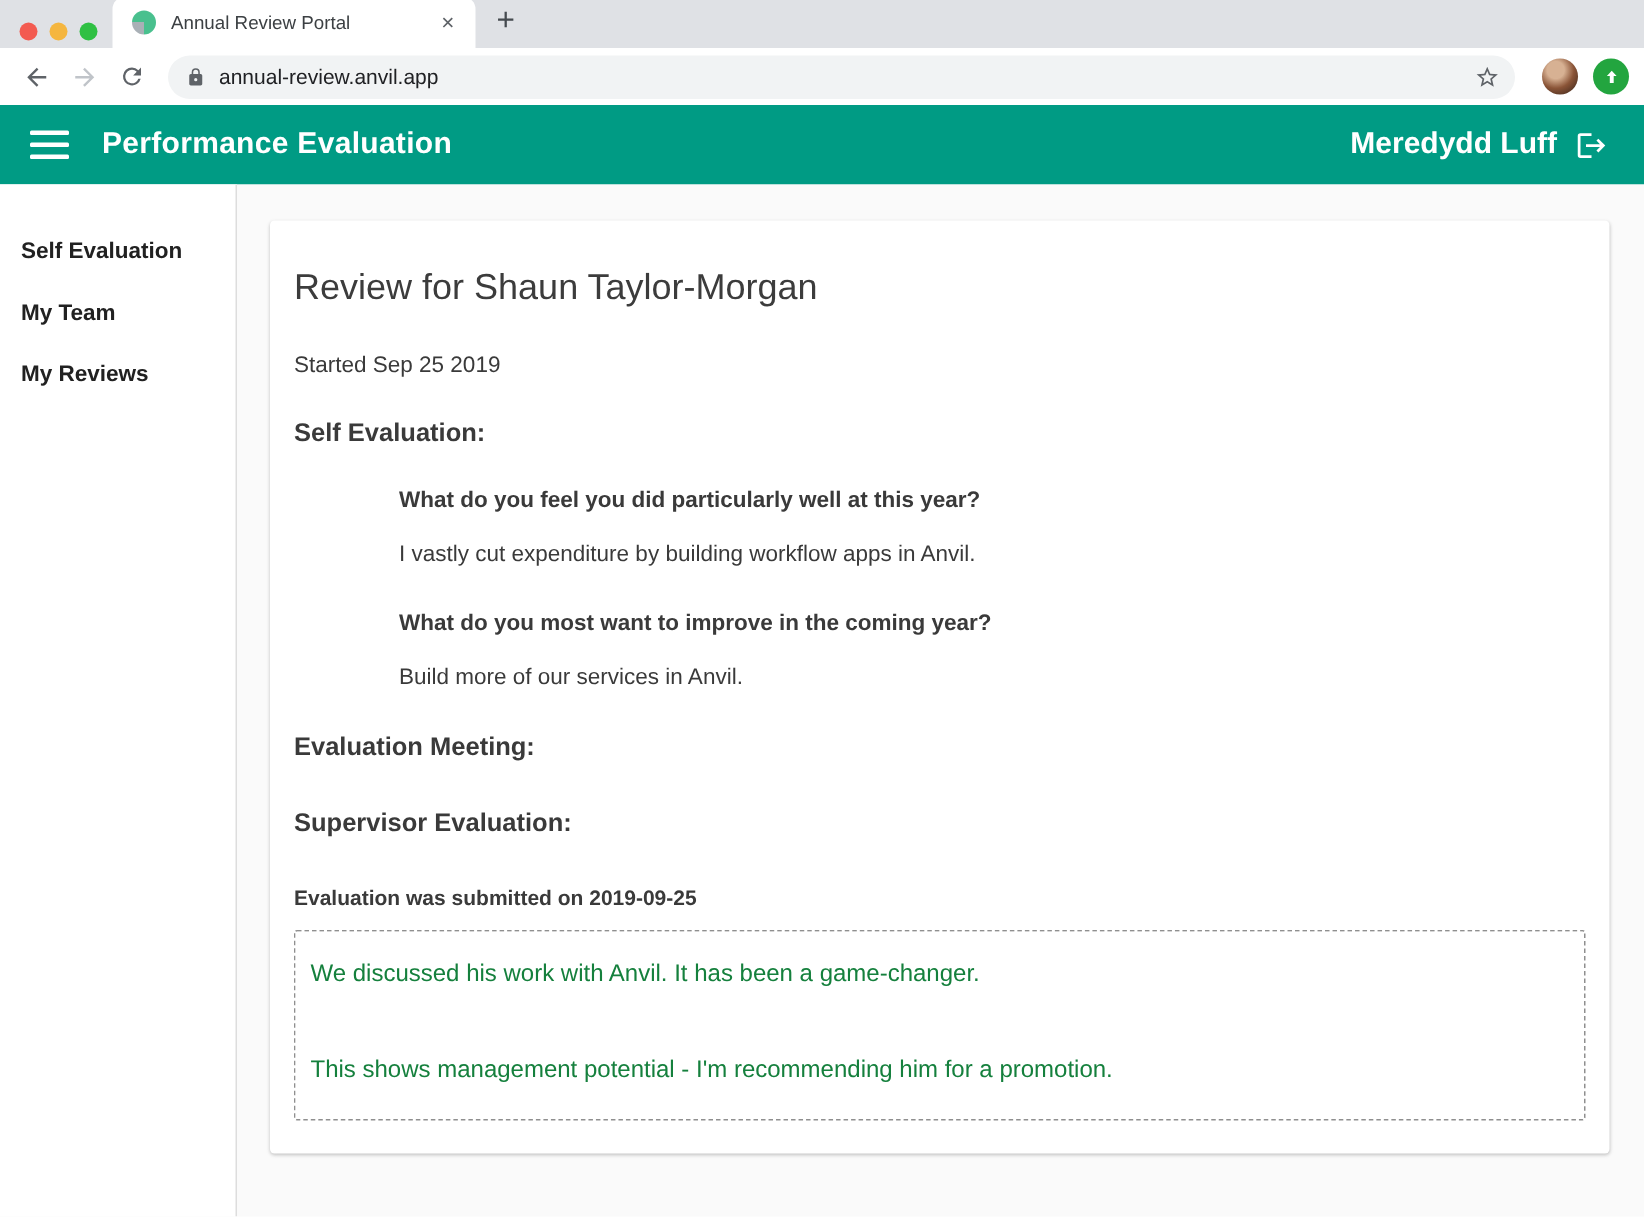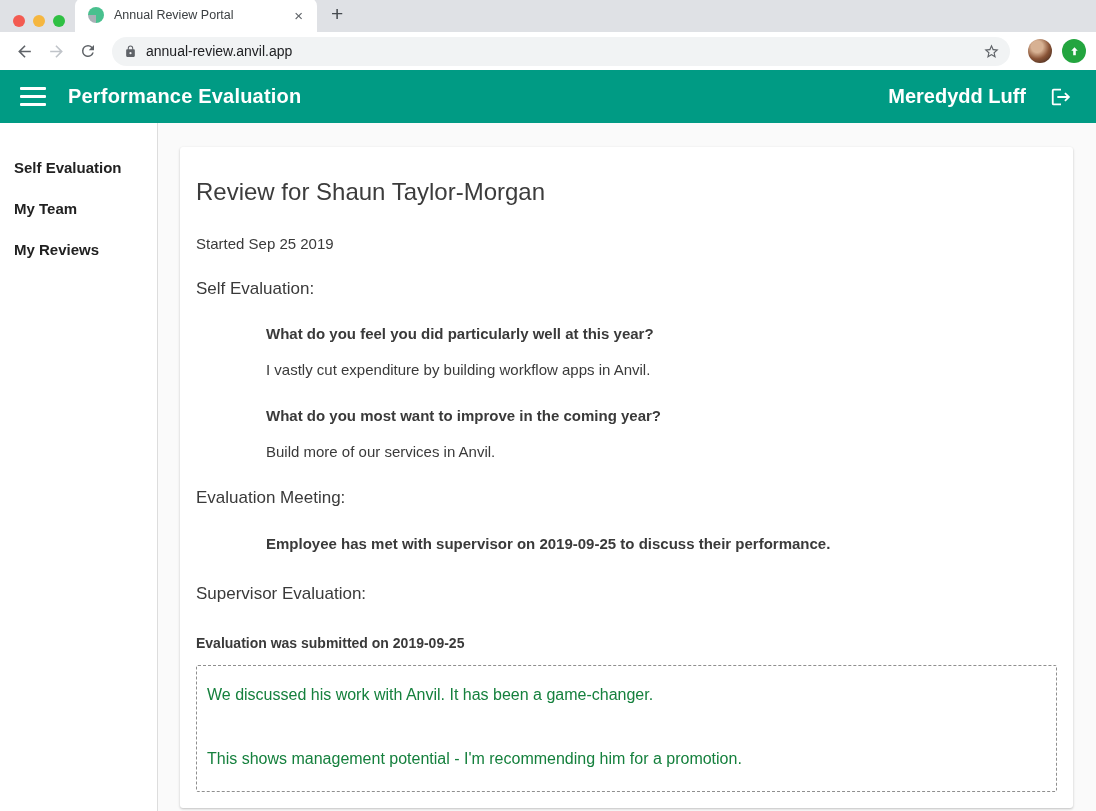--- a/index.html
+++ b/index.html
@@ -43,7 +43,7 @@
   .hamburger { width:26px; display:flex; flex-direction:column; gap:5px; }
   .hamburger span { display:block; height:3px; background:#fff; border-radius:1px; }
   .app-title { font-size:20px; font-weight:bold; margin-left:22px; letter-spacing:.2px; }
-  .header-right { margin-left:auto; display:flex; align-items:center; gap:24px; }
+  .header-right { margin-left:auto; display:flex; align-items:center; gap:12px; }
   .user-name { font-size:20px; font-weight:bold; }
   .logout { display:flex; color:#fff; }
 

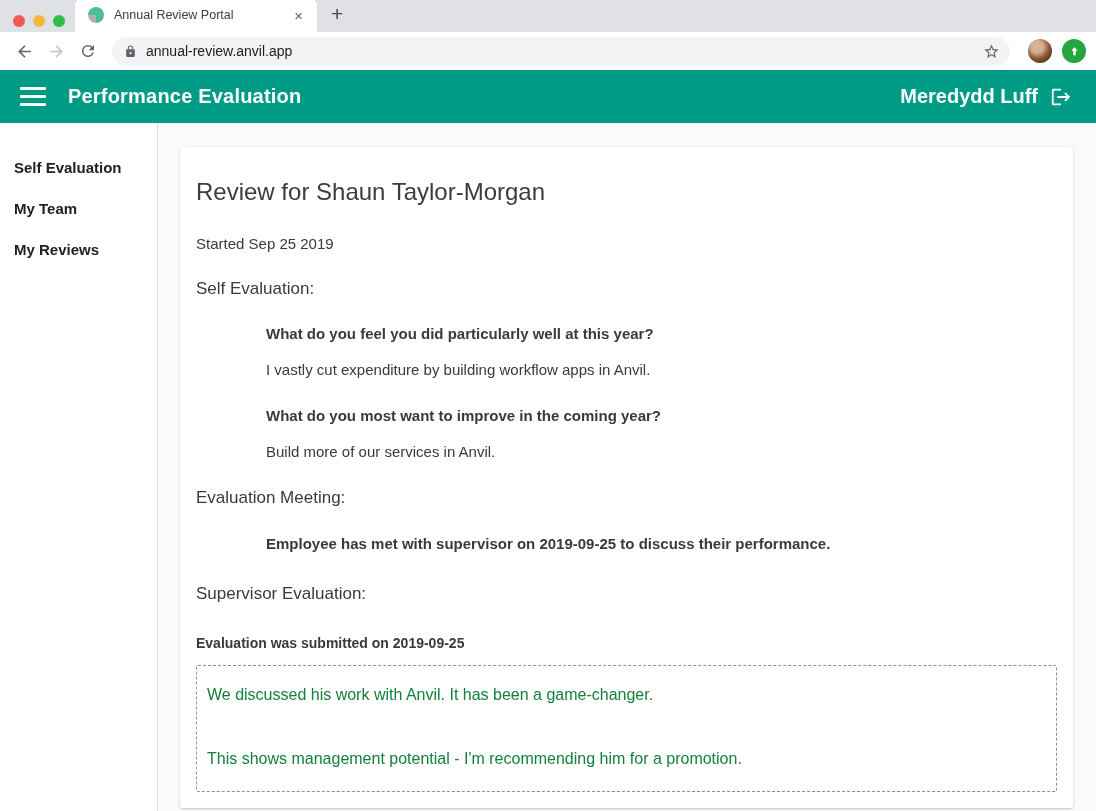--- a/index.html
+++ b/index.html
@@ -57,7 +57,7 @@
           box-shadow:0 1px 3px rgba(0,0,0,.14), 0 1px 2px rgba(0,0,0,.10); min-height:622px; }
   h1.review-title { font-size:24px; font-weight:400; color:#3c3c3c; margin:14px 0 0; line-height:30px; }
   .started { font-size:15px; margin-top:28px; }
-  .sec { font-size:17px; margin-top:27px; font-weight:400; }
+  .sec { font-size:17px; margin-top:27px; font-weight:700; }
   .qa { margin:25px 0 0 70px; font-size:15px; }
   .qa .q { font-weight:bold; margin:0 0 17px; line-height:19px; }
   .qa .a { margin:0 0 27px; line-height:19px; }

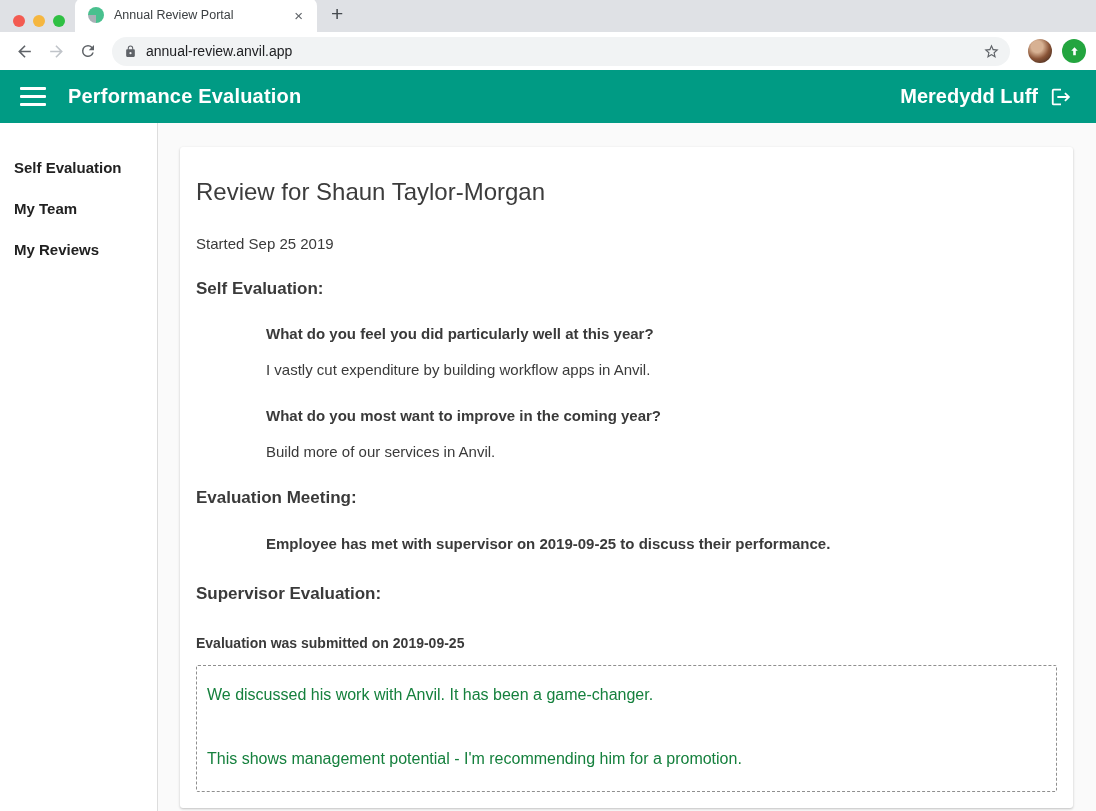--- a/index.html
+++ b/index.html
@@ -163,7 +163,6 @@
         </div>
 
         <div class="sec">Evaluation Meeting:</div>
-        <div class="note">Employee has met with supervisor on 2019-09-25 to discuss their performance.</div>
 
         <div class="sec sup-eval">Supervisor Evaluation:</div>
         <div class="submitted">Evaluation was submitted on 2019-09-25</div>

